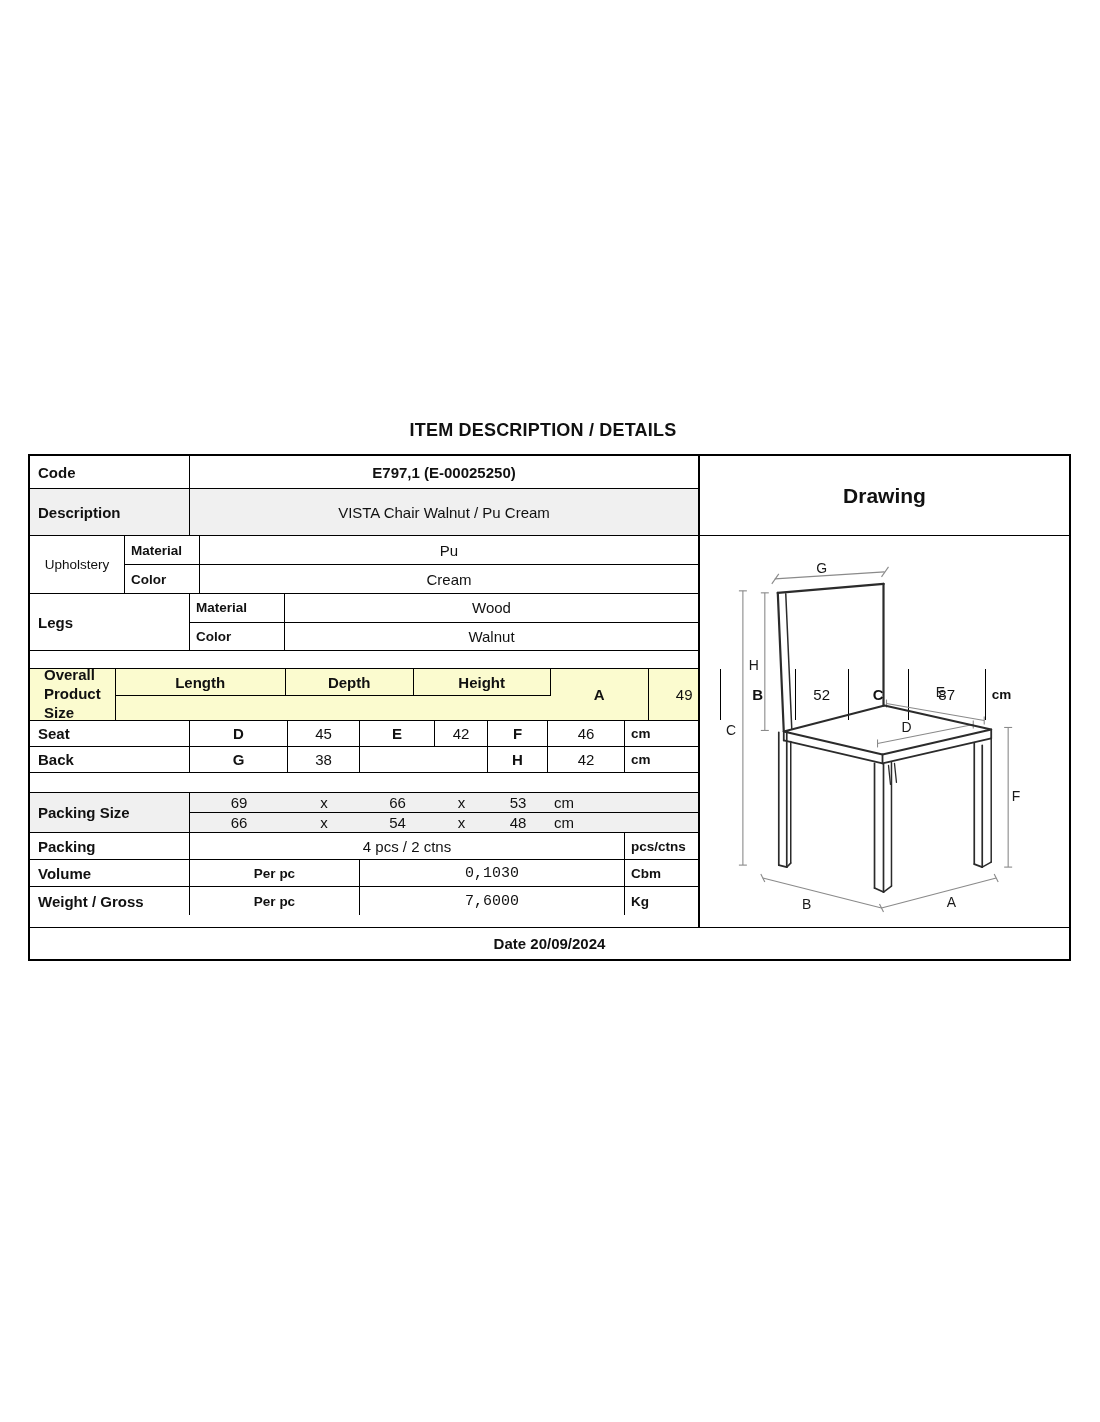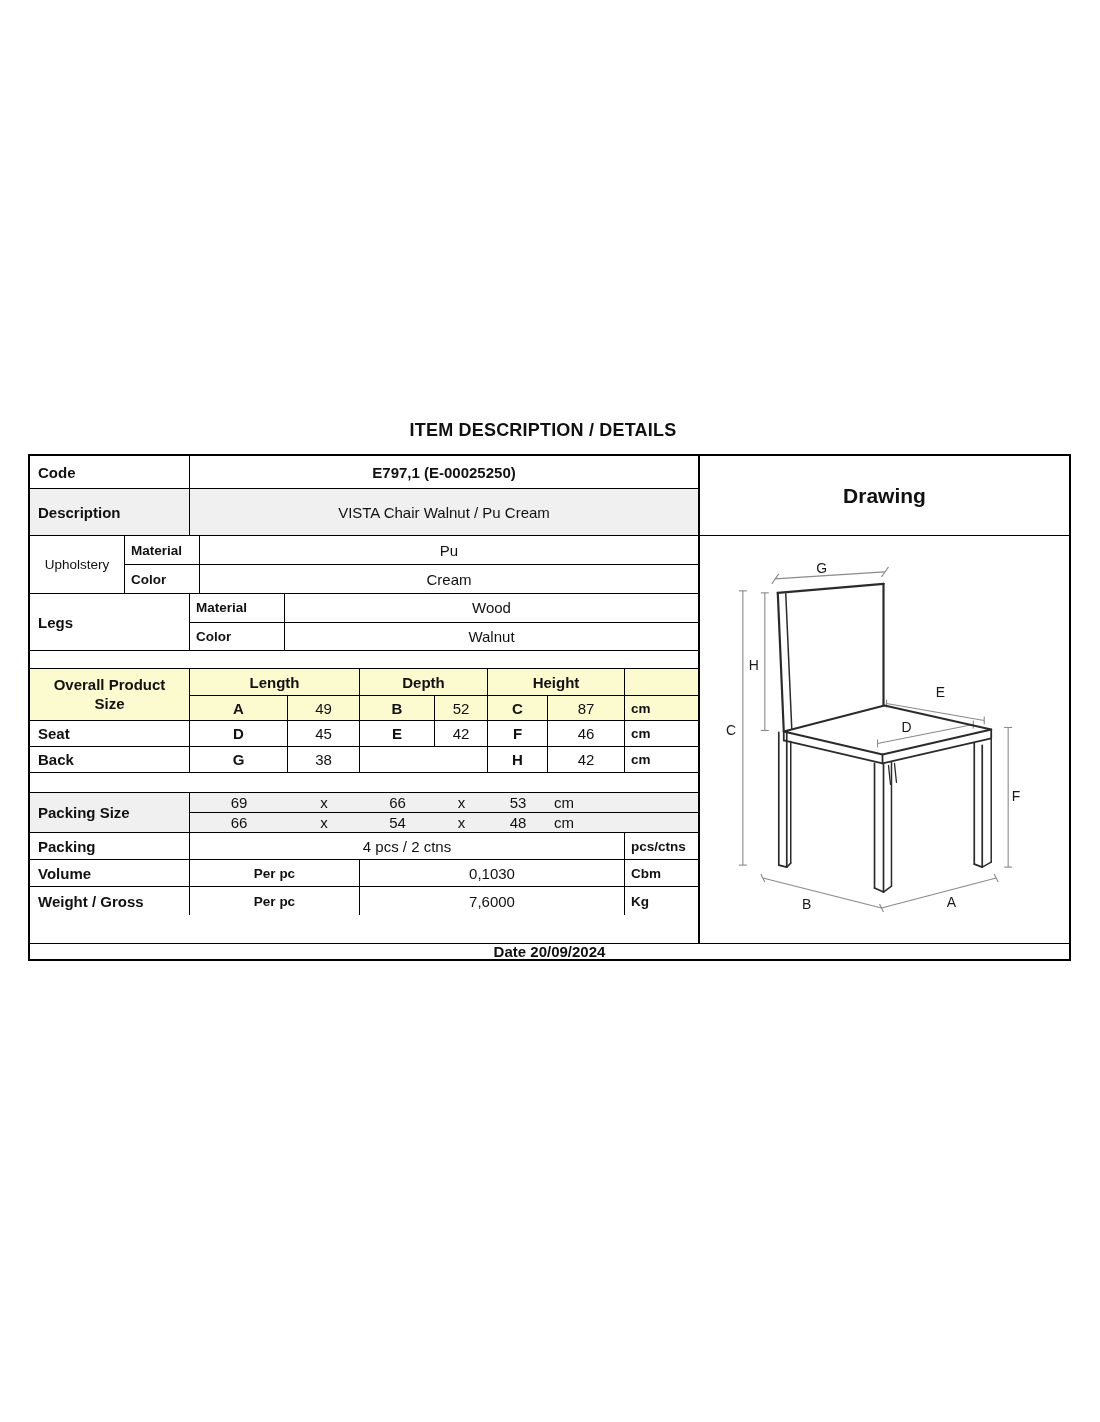--- a/index.html
+++ b/index.html
@@ -45,8 +45,8 @@
   .fill { flex: 1; }
 
   .sizegrp-top { display: flex; border-bottom: 1.5px solid #000; height: 52px; }
-  .size-corner { width: 160px; border-right: 1.5px solid #000; display: flex; align-items: center;
-                 justify-content: center; text-align: center; font-weight: 700; line-height: 1.25; padding: 0 14px; }
+  .size-corner { width: 131px; border-right: 1.5px solid #000; display: flex; align-items: center;
+                 justify-content: center; font-weight: 700; line-height: 1.25; padding: 0 14px; }
   .size-right { flex: 1; display: flex; flex-direction: column; }
   .size-hrow { display: flex; height: 27px; border-bottom: 1.5px solid #000; }
   .size-arow { display: flex; flex: 1; }

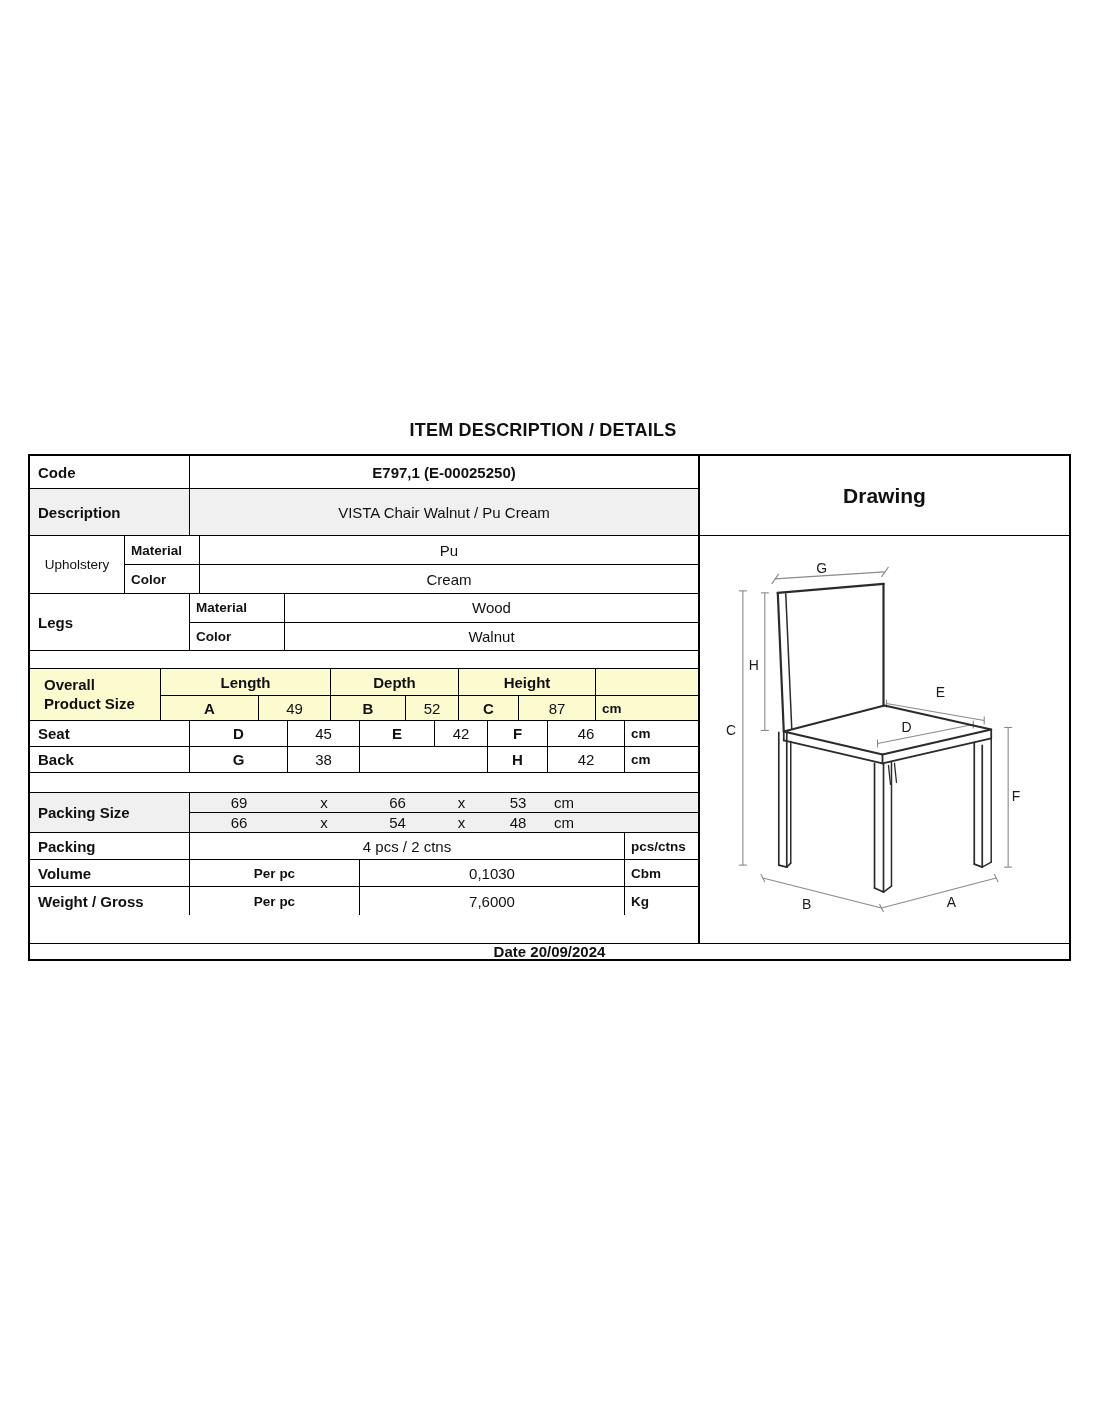--- a/index.html
+++ b/index.html
@@ -47,7 +47,7 @@
   .sizegrp-top { display: flex; border-bottom: 1.5px solid #000; height: 52px; }
   .size-corner { width: 131px; border-right: 1.5px solid #000; display: flex; align-items: center;
                  justify-content: center; font-weight: 700; line-height: 1.25; padding: 0 14px; }
-  .size-right { flex: 1; display: flex; flex-direction: column; }
+  .size-right { flex: 1; display: flex; flex-direction: row; }
   .size-hrow { display: flex; height: 27px; border-bottom: 1.5px solid #000; }
   .size-arow { display: flex; flex: 1; }
   .h26 { height: 26px; } .h27 { height: 27px; } .h28 { height: 28px; }

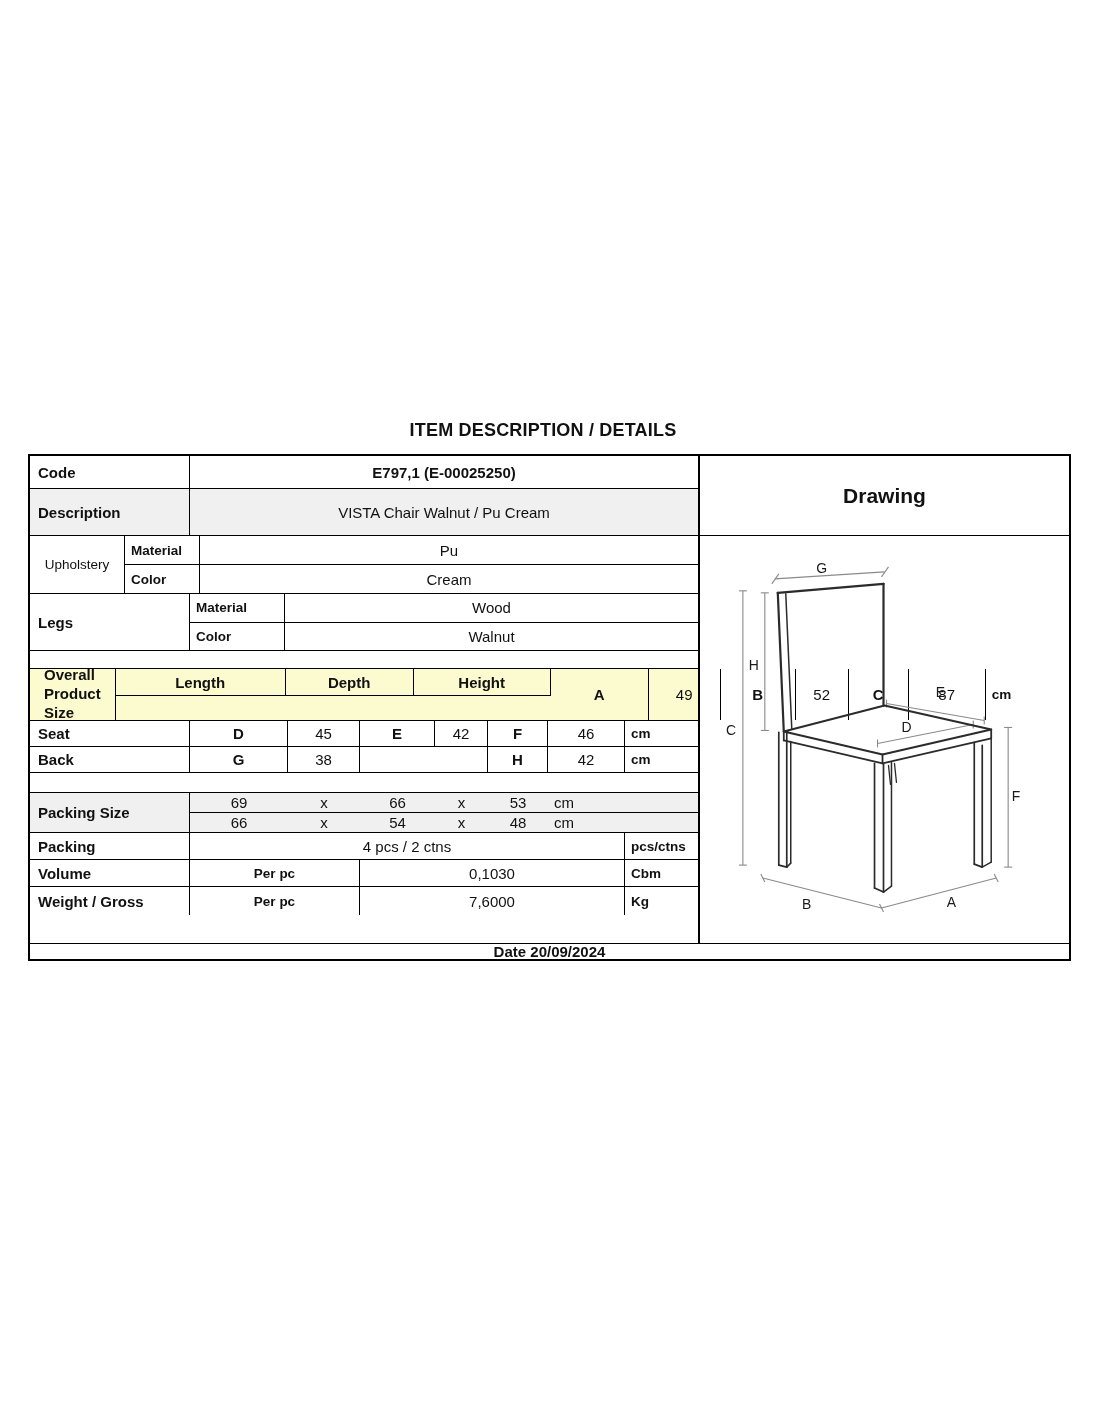--- a/index.html
+++ b/index.html
@@ -41,7 +41,7 @@
   .w98 { width: 98px; } .w72 { width: 72px; } .w75 { width: 75px; }
   .w53 { width: 53px; } .w60 { width: 60px; } .w77 { width: 77px; }
   .w128 { width: 128px; } .w137 { width: 137px; } .w170b { width: 170px; }
-  .w435 { width: 435px; } .w265 { width: 265px; }
+  .w435 { width: 435px; } .w265 { width: 265px; font-family: Liberation Mono, monospace; }
   .fill { flex: 1; }
 
   .sizegrp-top { display: flex; border-bottom: 1.5px solid #000; height: 52px; }

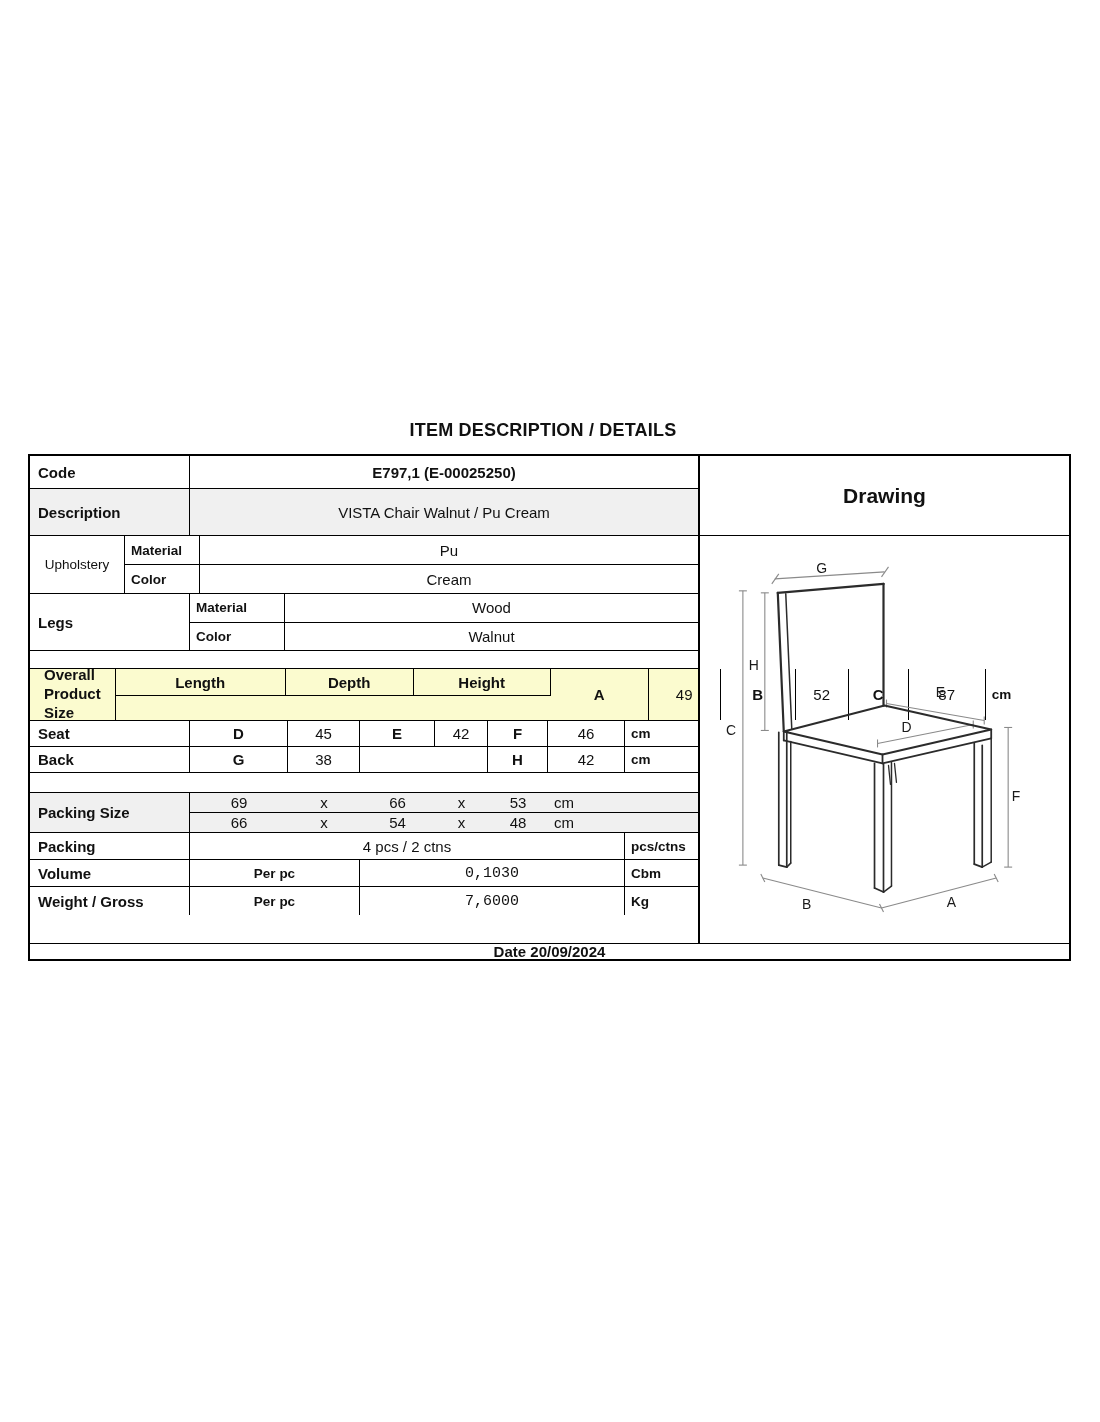--- a/index.html
+++ b/index.html
@@ -57,7 +57,7 @@
   .drawing-area { flex: 1; position: relative; }
   .drawing-area svg { position: absolute; inset: 0; width: 100%; height: 100%; }
 
-  .date-row { height: 16px; border-top: 1.5px solid #000; display: flex; align-items: center;
+  .date-row { height: 32px; border-top: 1.5px solid #000; display: flex; align-items: center;
               justify-content: center; font-weight: 700; }
 
   .dim { stroke: #8a8a8a; stroke-width: 1.1; fill: none; }

